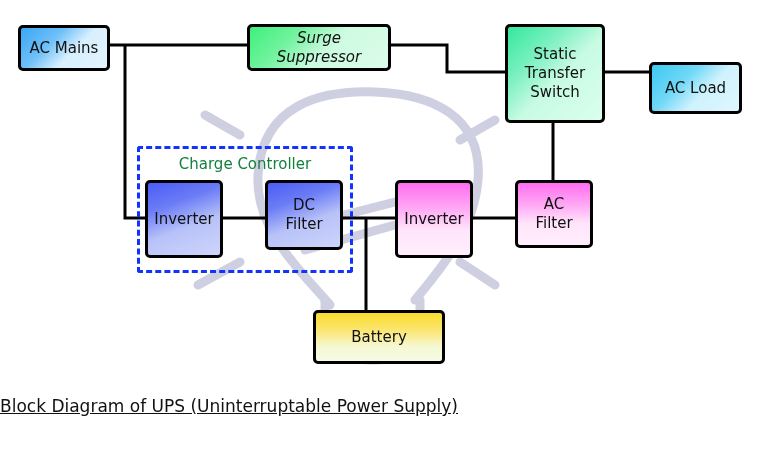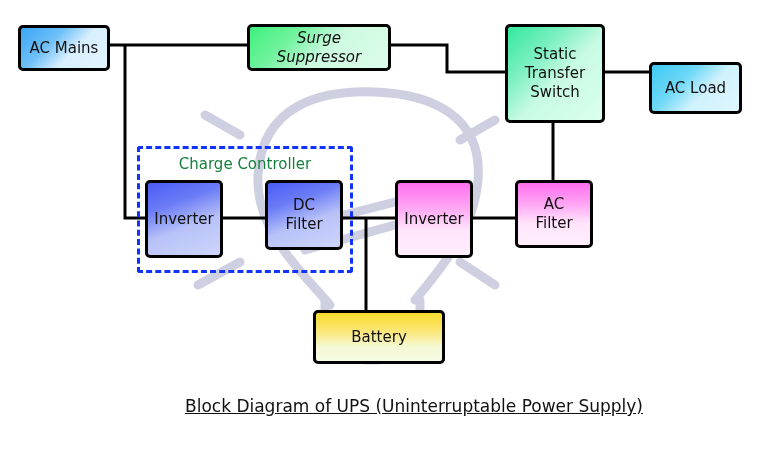--- a/index.html
+++ b/index.html
@@ -23,8 +23,8 @@
                border: 3px dashed #1232ff; border-radius: 3px; box-sizing: border-box; }
   #group-label { position: absolute; left: 137px; top: 155px; width: 216px; text-align: center;
                  font-size: 15px; color: #15803d; }
-  #caption { position: absolute; left: 0; top: 396px; width: 610px; text-align: right;
-             font-size: 17px; color: #111; text-decoration: underline; padding-left: 33px; }
+  #caption { position: absolute; left: 0; top: 396px; width: 610px; text-align: left;
+             font-size: 17px; color: #111; text-decoration: underline; }
 </style>
 </head>
 <body>

